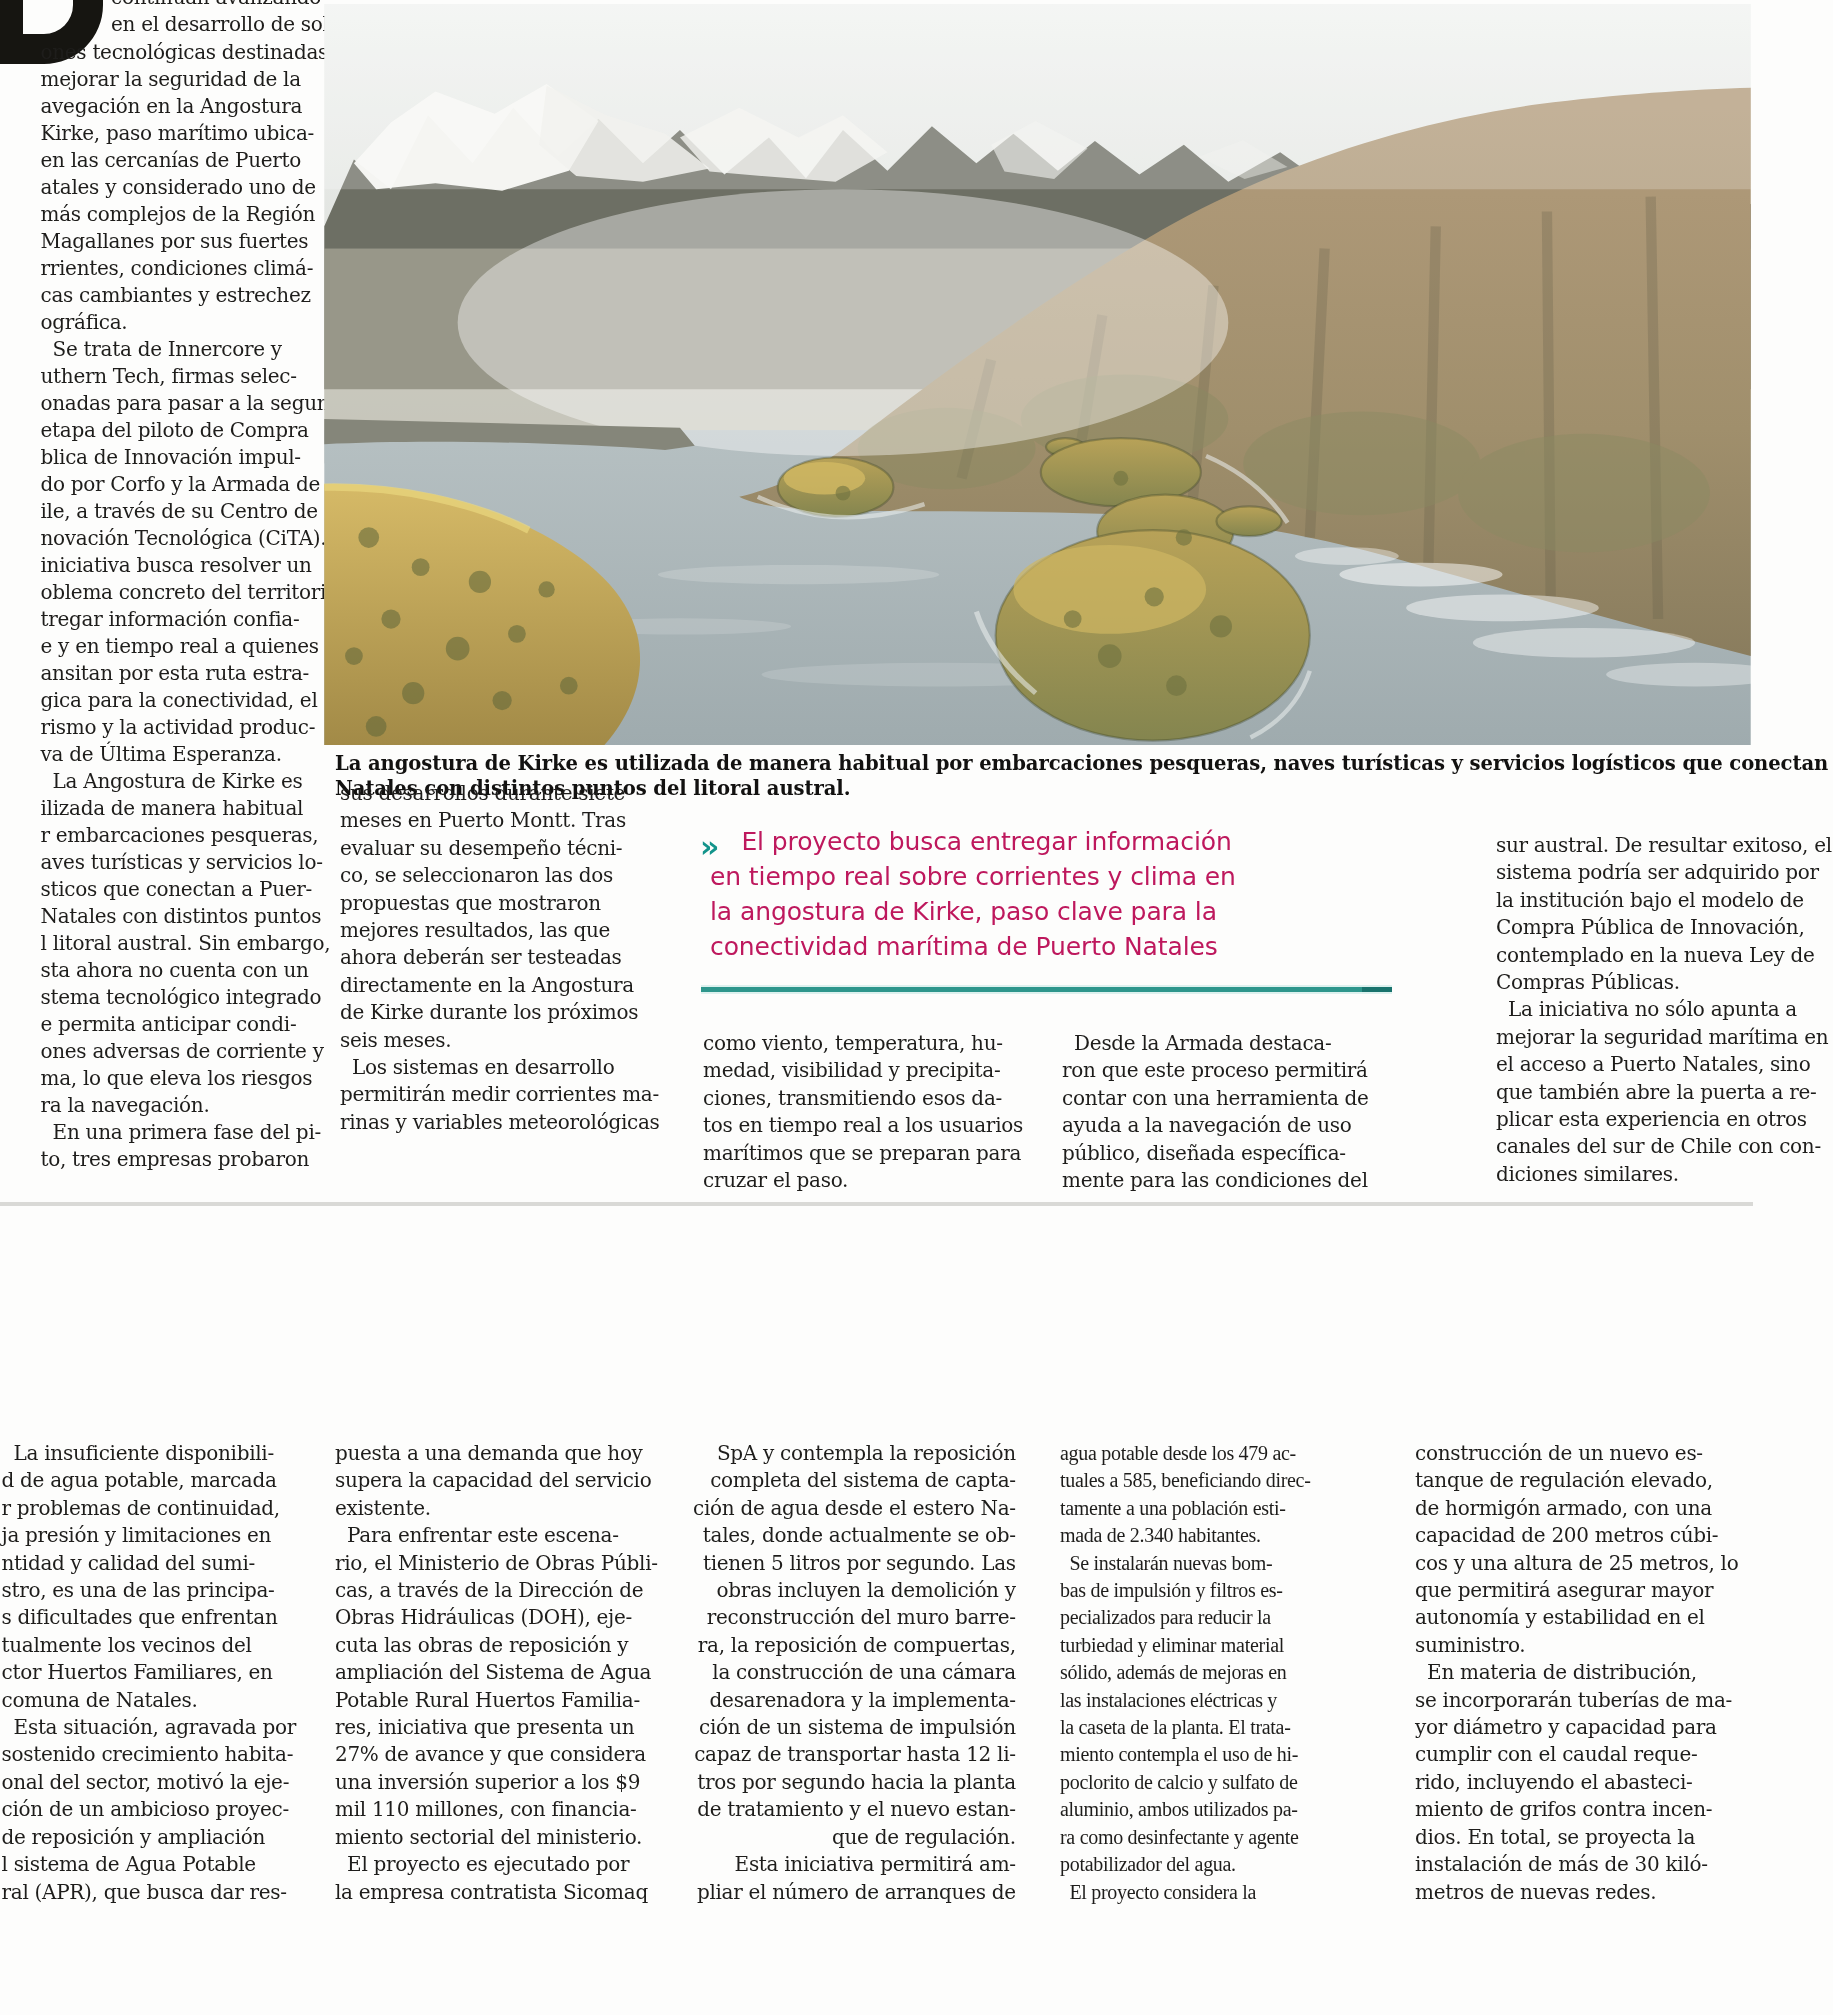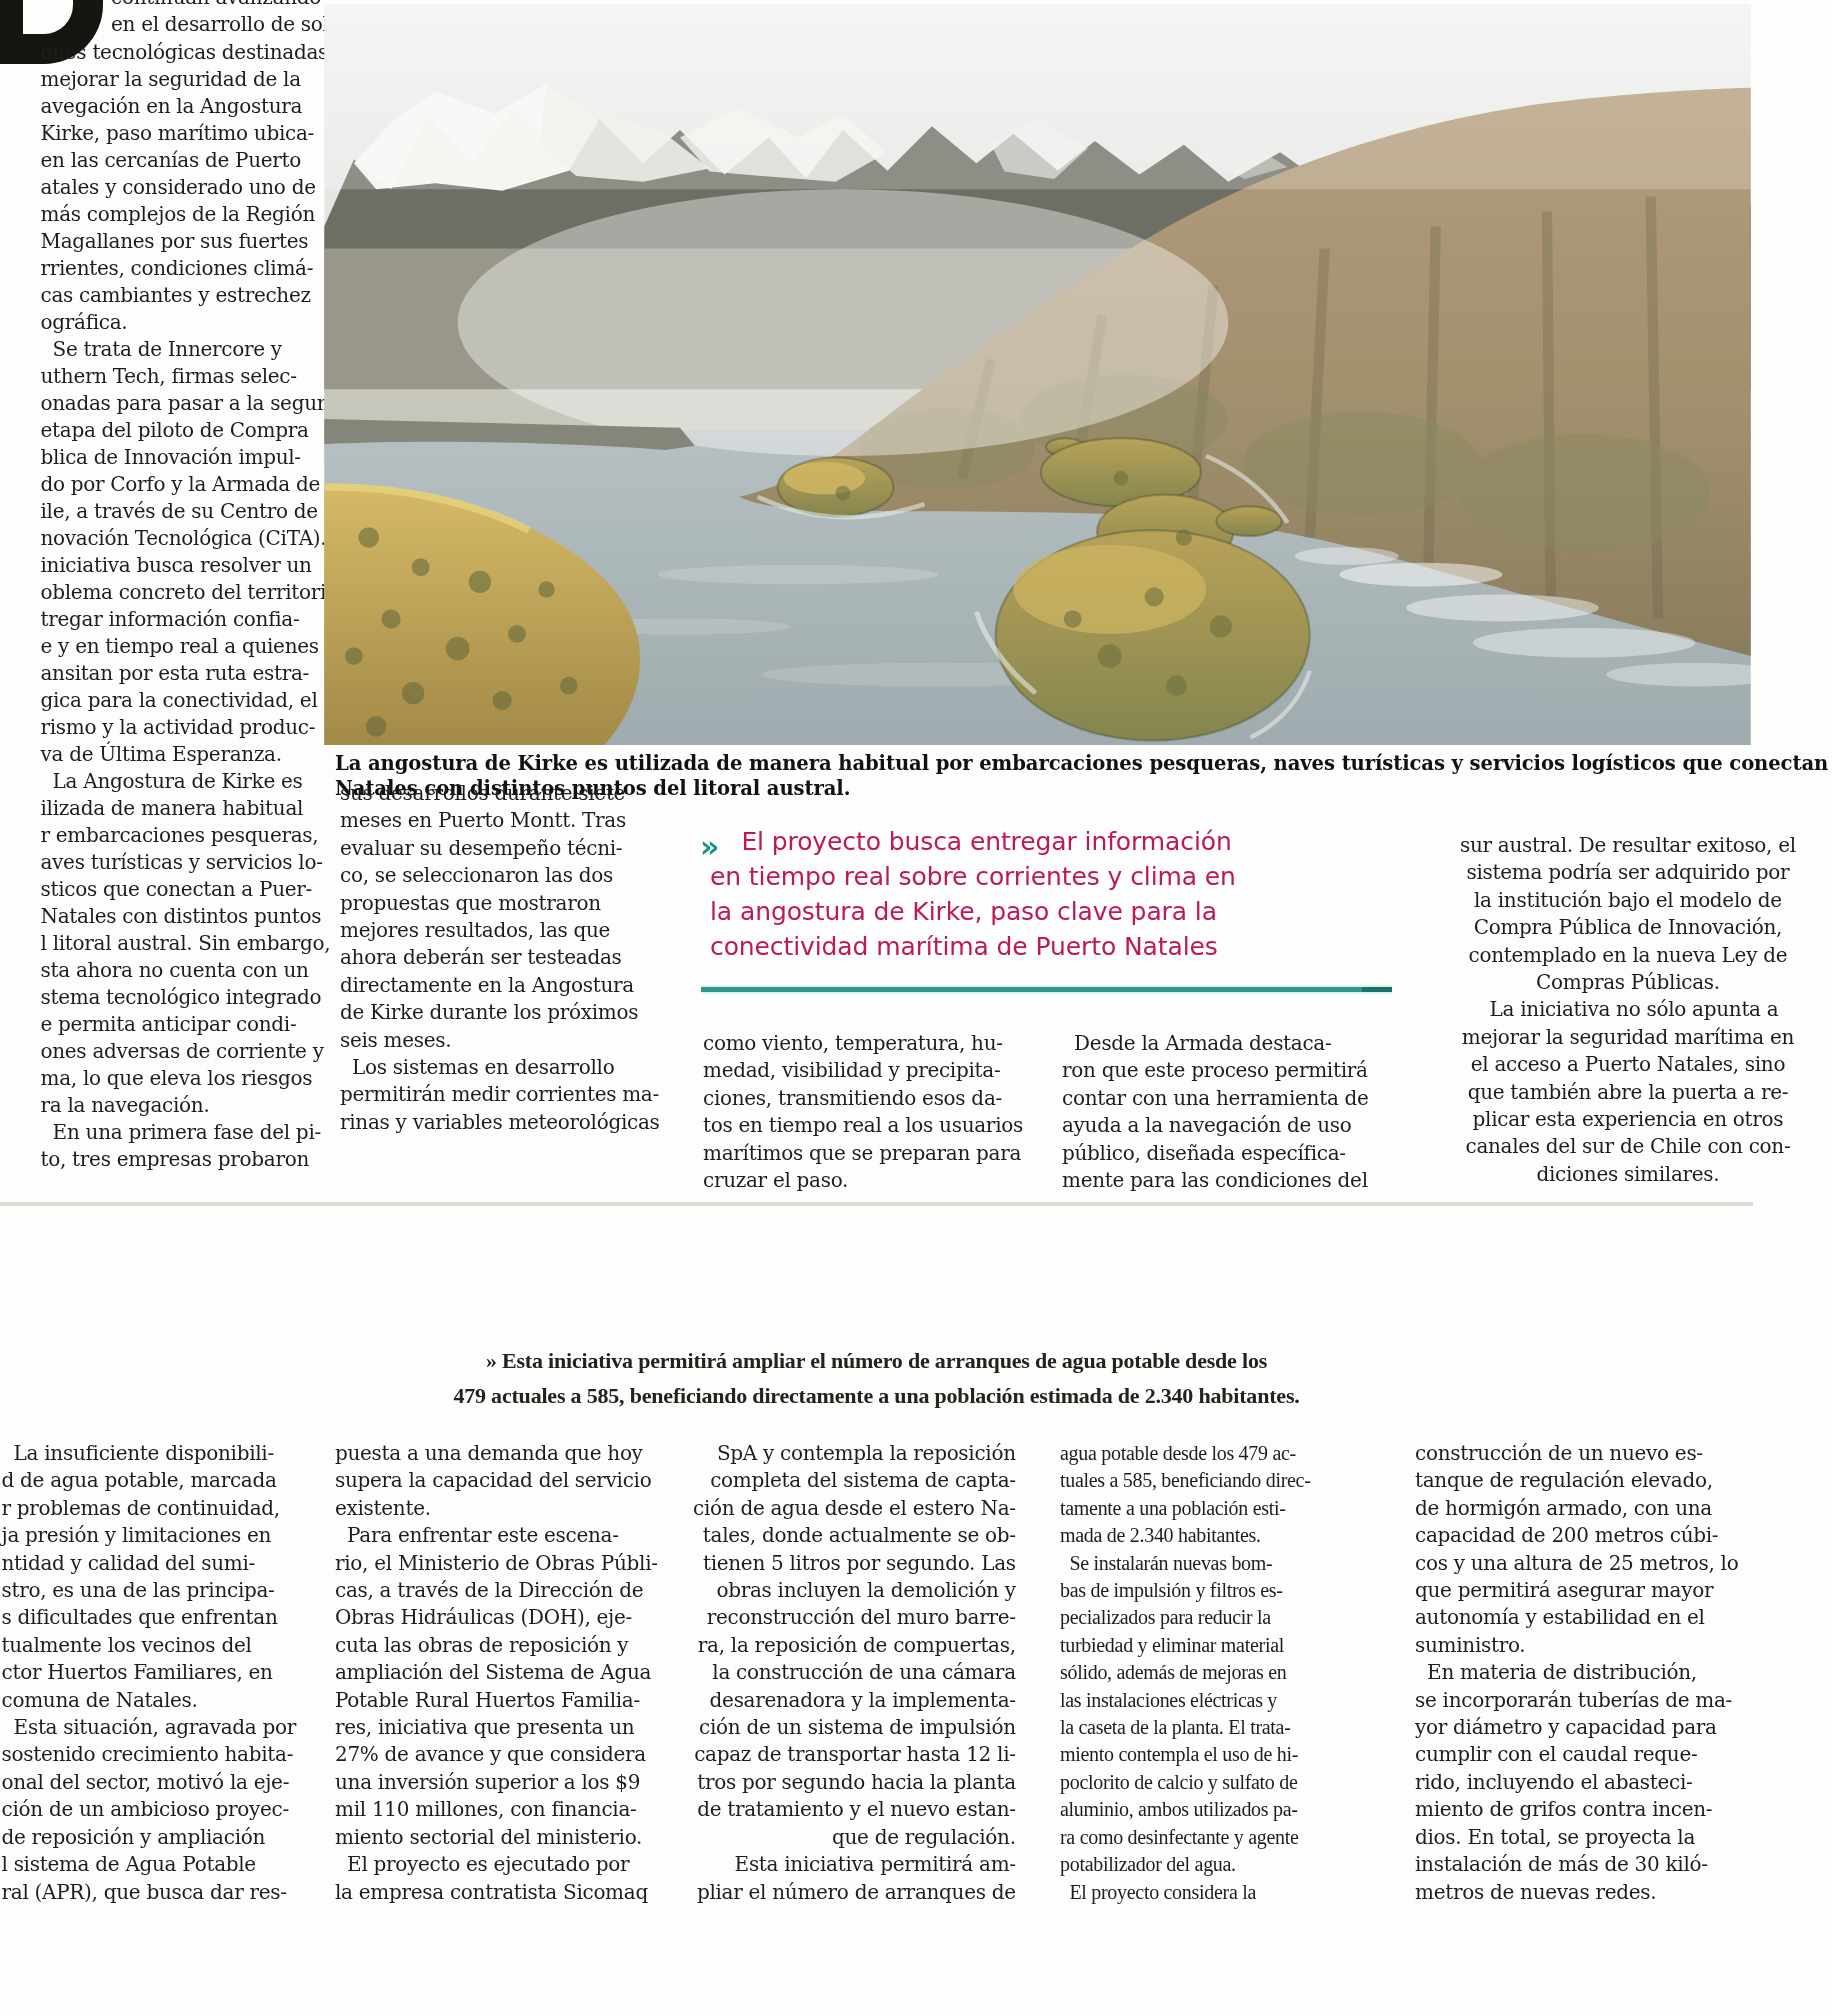--- a/index.html
+++ b/index.html
@@ -262,7 +262,7 @@
 tos en tiempo real a los usuarios
 marítimos que se preparan para
 cruzar el paso.</div>
-  <div class="body-col" style="left:1460px; top:832px;text-align:center;">sur austral. De resultar exitoso, el
+  <div class="body-col" style="left:1496px; top:832px;">sur austral. De resultar exitoso, el
 sistema podría ser adquirido por
 la institución bajo el modelo de
 Compra Pública de Innovación,

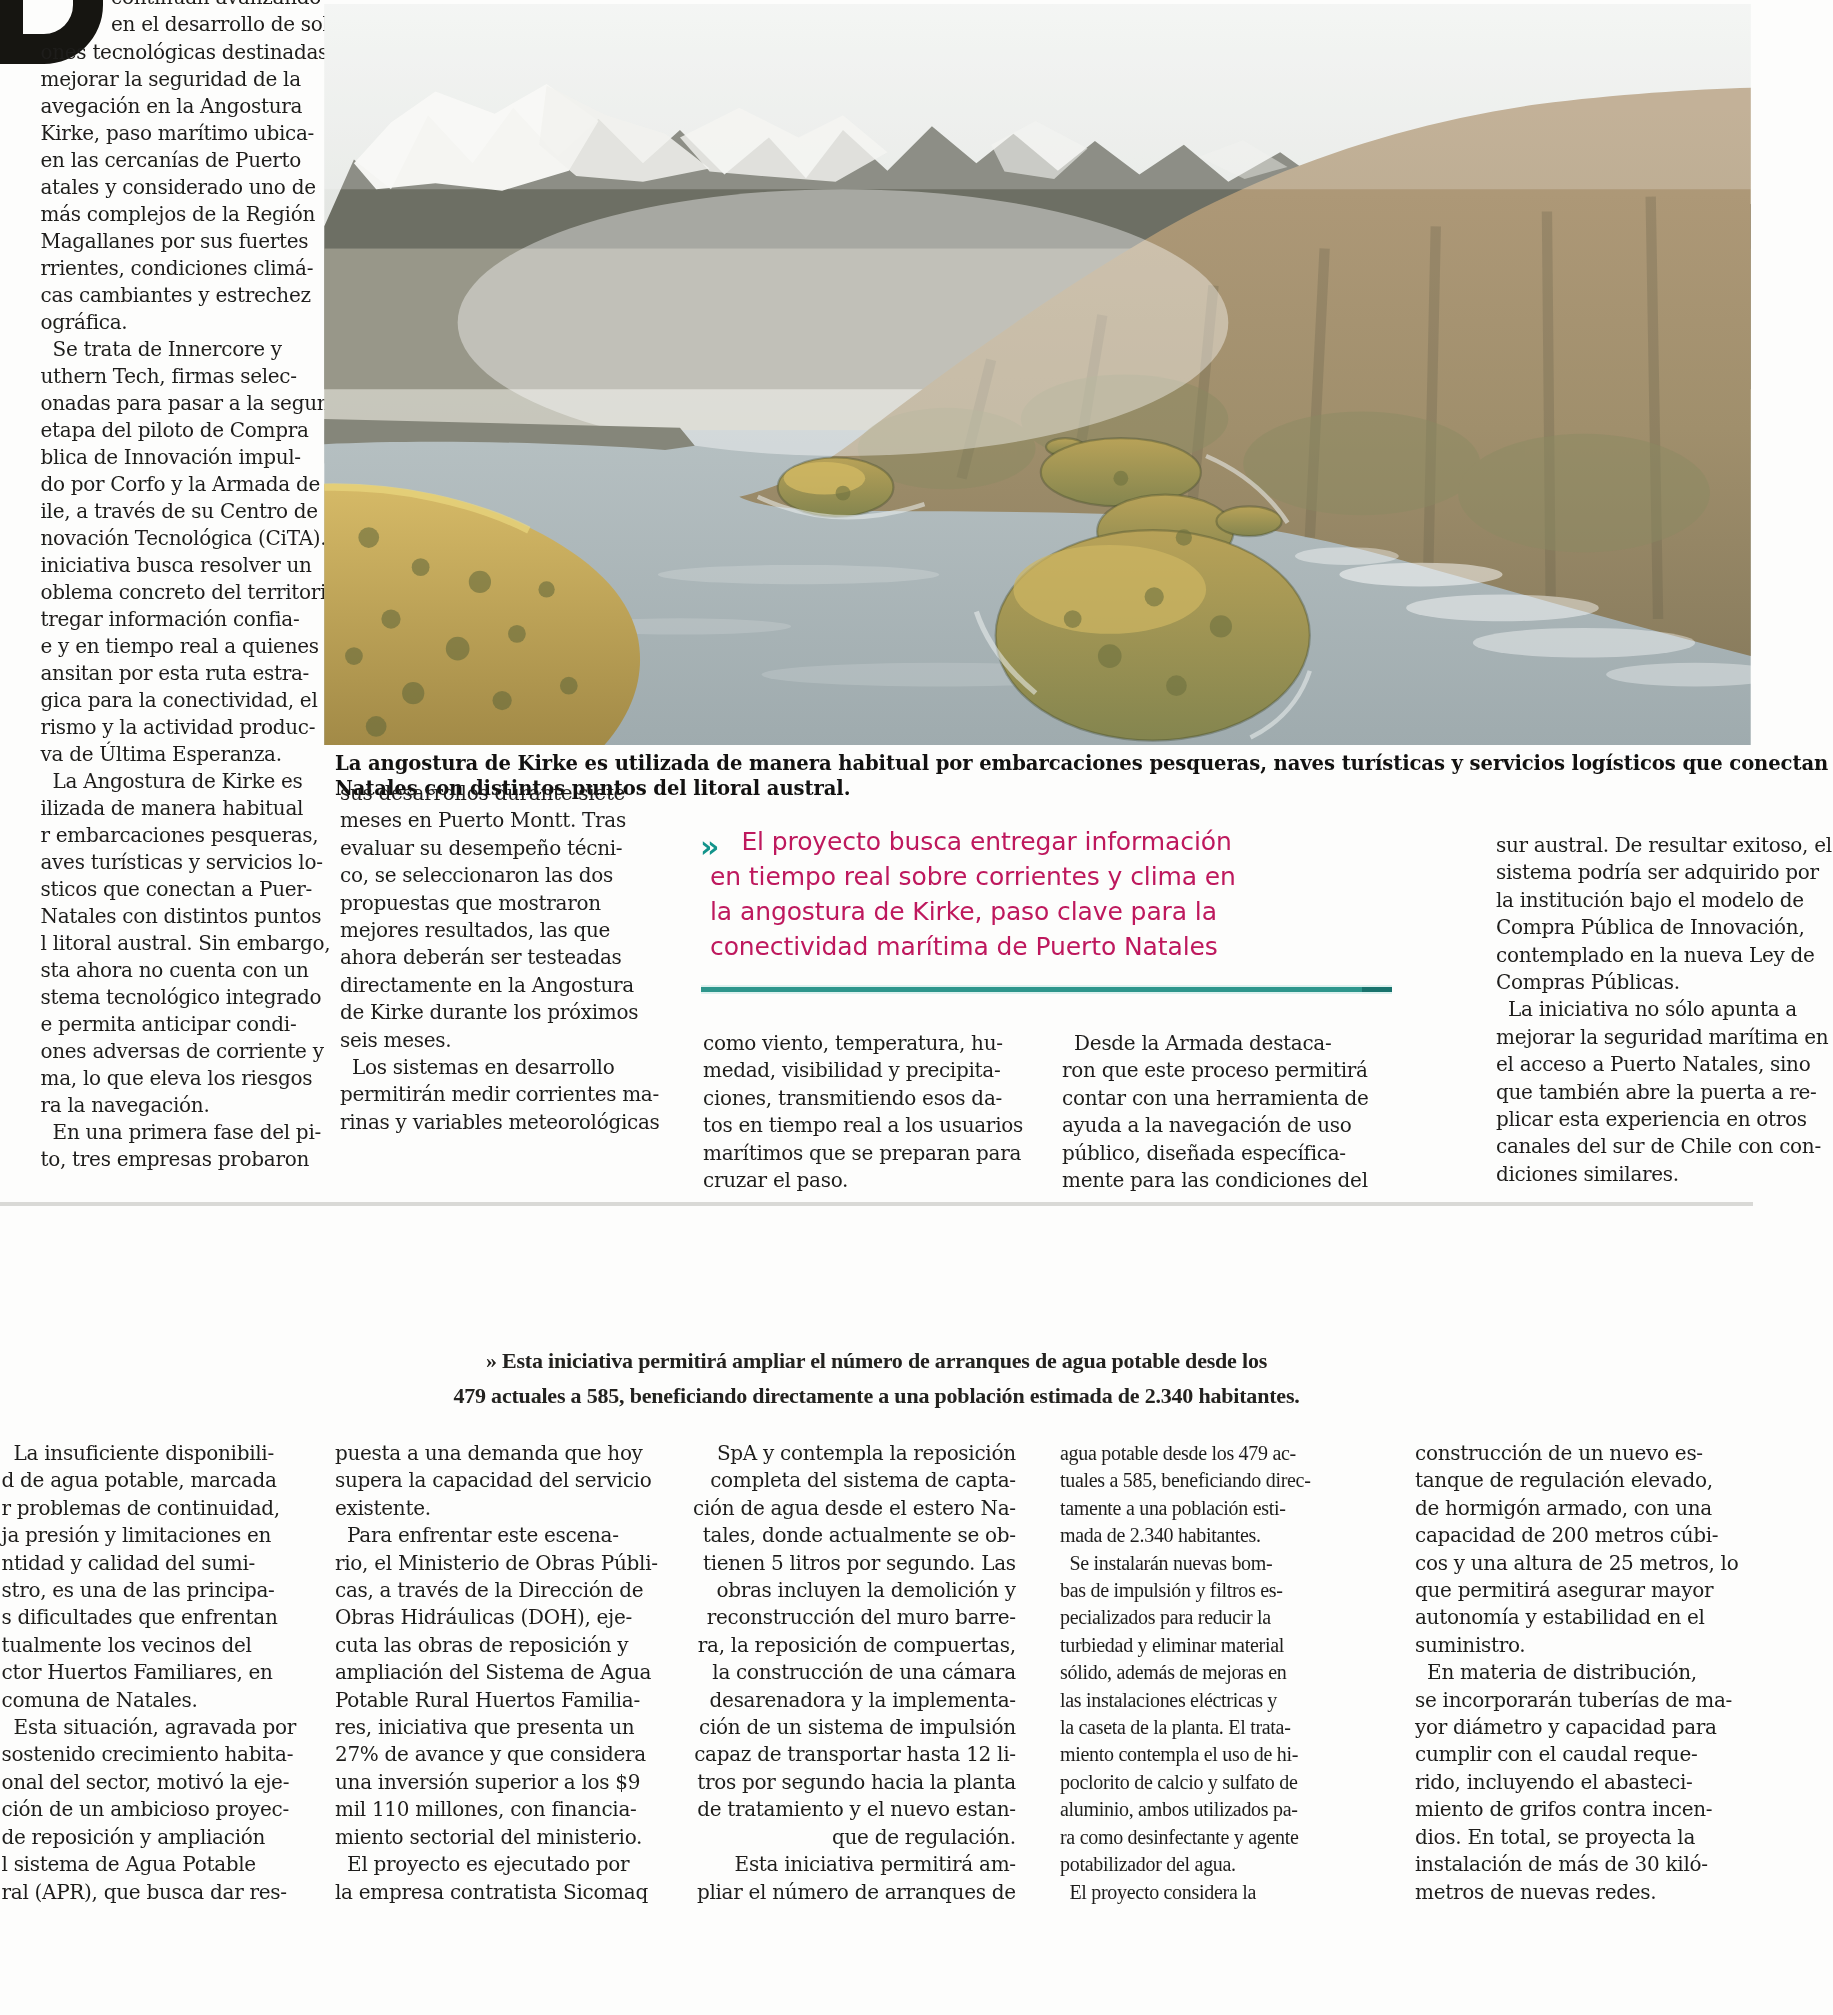--- a/index.html
+++ b/index.html
@@ -278,8 +278,6 @@
 
   <div class="divider"></div>
 
-  <div class="subhead">» Esta iniciativa permitirá ampliar el número de arranques de agua potable desde los
-479 actuales a 585, beneficiando directamente a una población estimada de 2.340 habitantes.</div>
 
   <div class="body-col" style="left:1.5px; top:1440px;">  La insuficiente disponibili-
 d de agua potable, marcada

